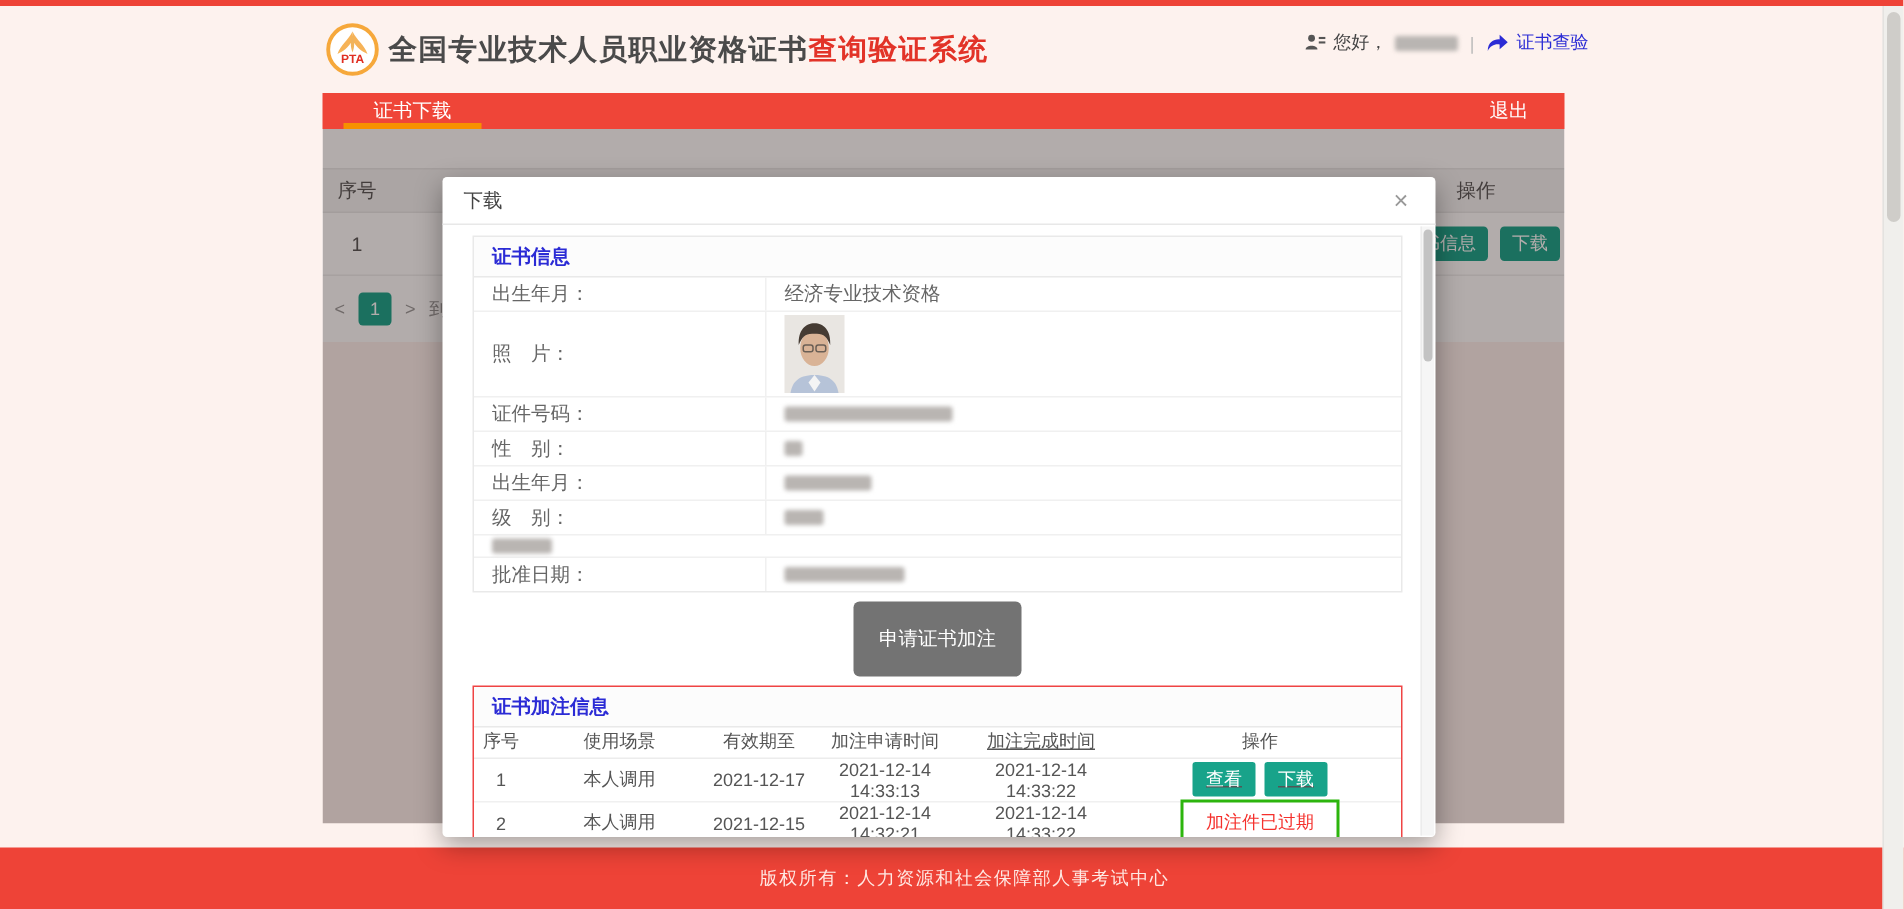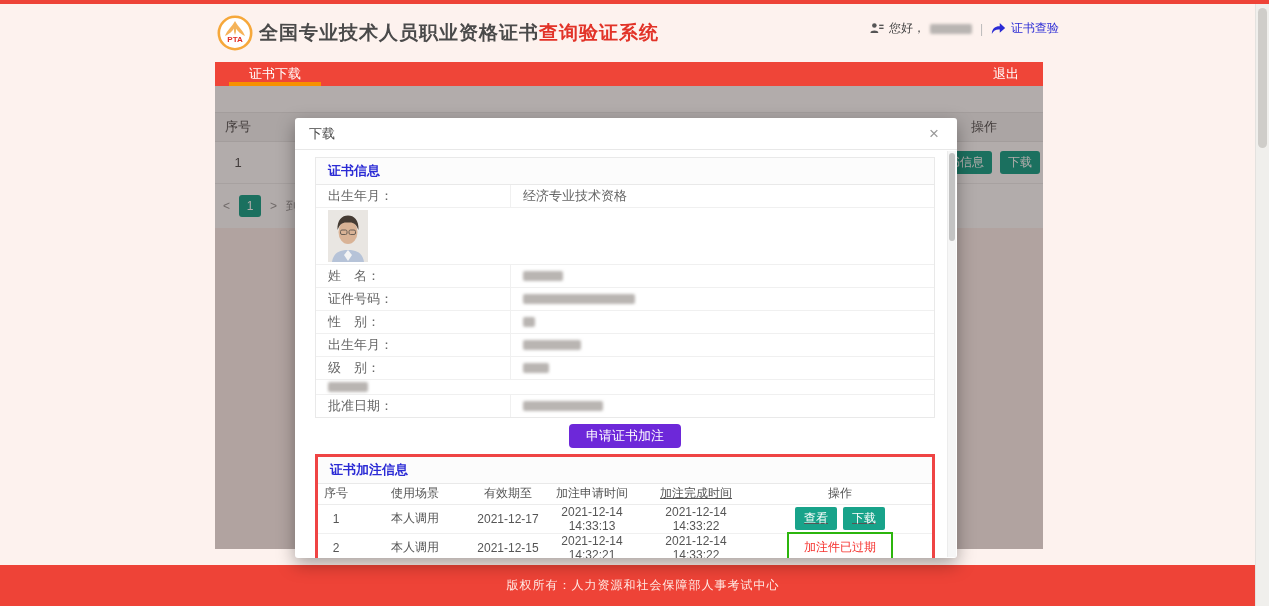--- a/index.html
+++ b/index.html
@@ -185,6 +185,7 @@
       </div>
 
       <div class="info-row photo-row">
+        <div class="info-label">照　片：</div>
         <div class="info-value">
           <div class="photo">
             <svg width="40" height="52" viewBox="0 0 40 52">

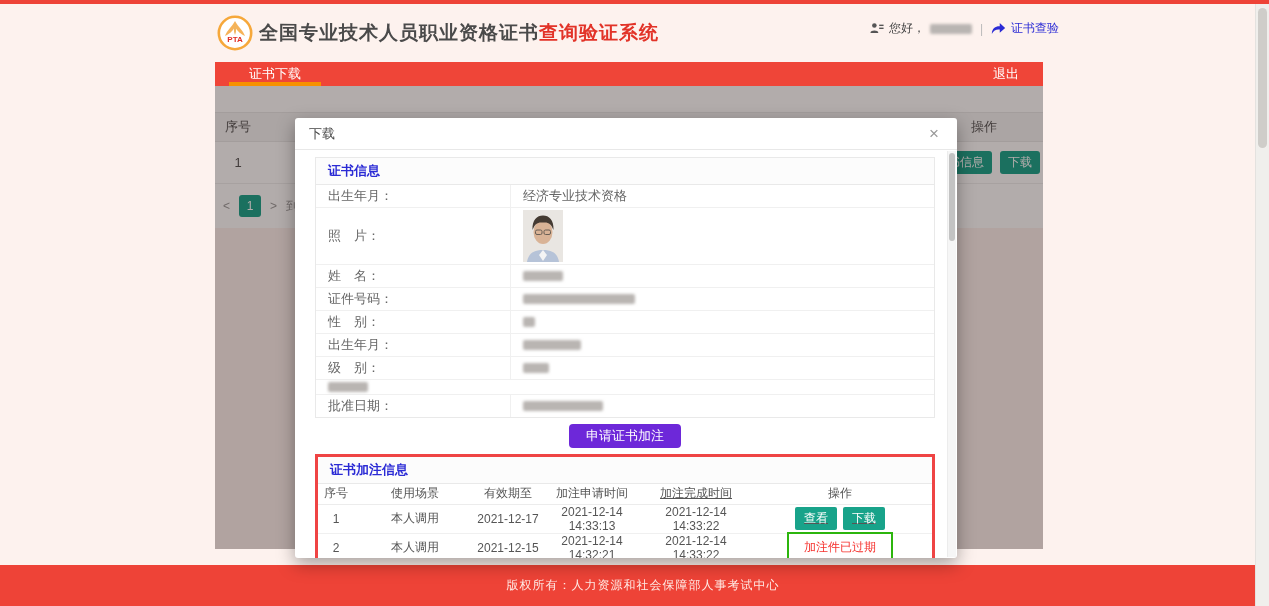--- a/index.html
+++ b/index.html
@@ -201,12 +201,6 @@
         </div>
       </div>
 
-      <div class="info-row">
-        <div class="info-label">姓　名：</div>
-        <div class="info-value">
-            <span class="redact r-name2"></span>
-          </div>
-      </div>
       <div class="info-row">
         <div class="info-label">证件号码：</div>
         <div class="info-value">

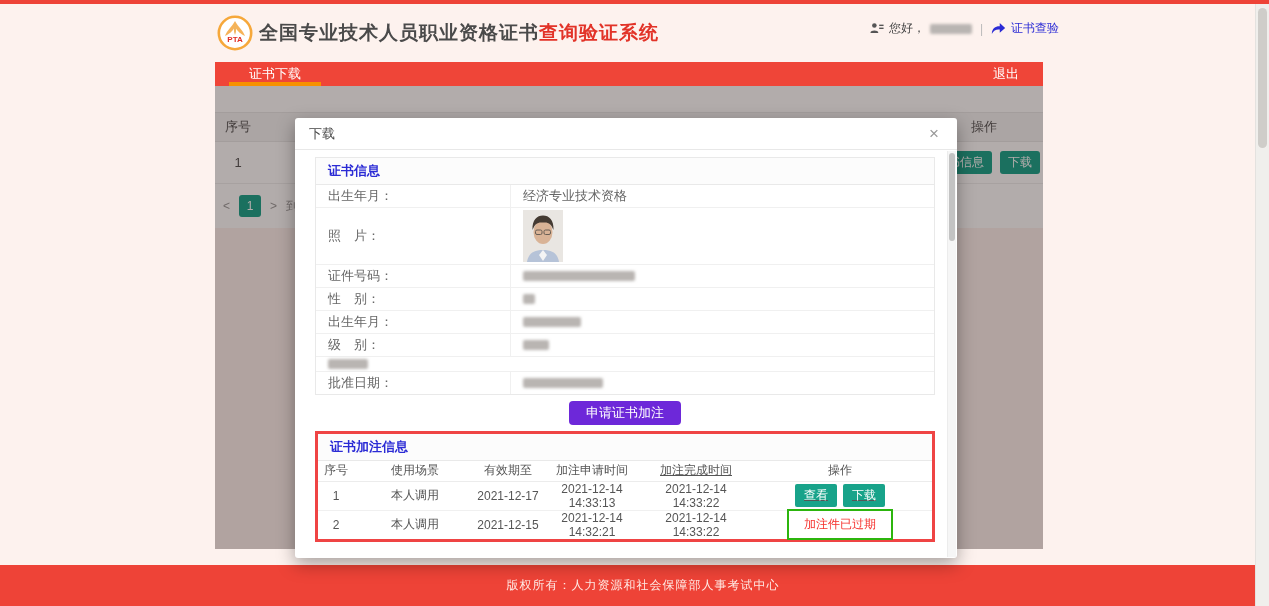--- a/index.html
+++ b/index.html
@@ -76,7 +76,7 @@
 
   
   .apply-row { display:flex; justify-content:center; margin:6px 0; }
-  .btn-blue { background:#6d28d9; color:#fff; border:none; border-radius:4px; font-size:13px; padding:3px 17px; cursor:pointer; }
+  .btn-blue { background:#737373; color:#fff; border:none; border-radius:4px; font-size:13px; padding:16px 17px; cursor:pointer; }
 
   
   .anno-box { border:3px solid #ef4444; }

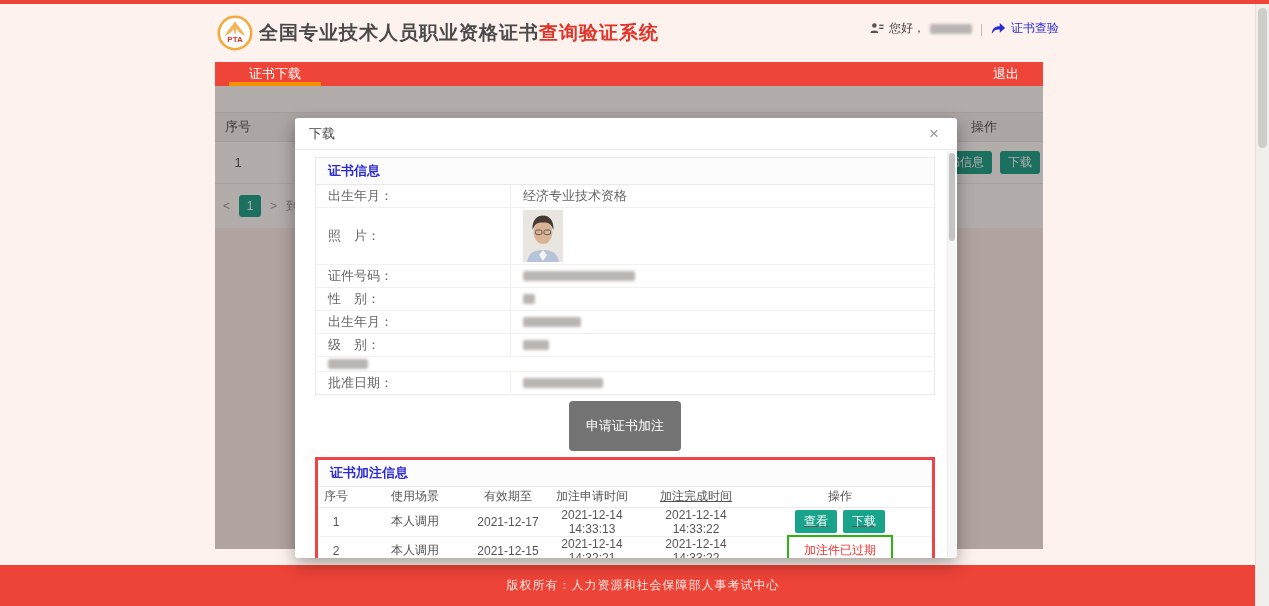--- a/index.html
+++ b/index.html
@@ -79,7 +79,7 @@
   .btn-blue { background:#737373; color:#fff; border:none; border-radius:4px; font-size:13px; padding:16px 17px; cursor:pointer; }
 
   
-  .anno-box { border:3px solid #ef4444; }
+  .anno-box { border:1px solid #ef4444; }
   .anno-table { width:100%; border-collapse:collapse; font-size:12px; color:#555; table-layout:fixed; }
   .anno-table th { font-weight:normal; color:#555; height:20px; border-bottom:1px solid #ececec; text-align:center; font-size:12px; }
   .anno-table td { height:22px; border-bottom:1px solid #f0f0f0; text-align:center; overflow:visible; }

